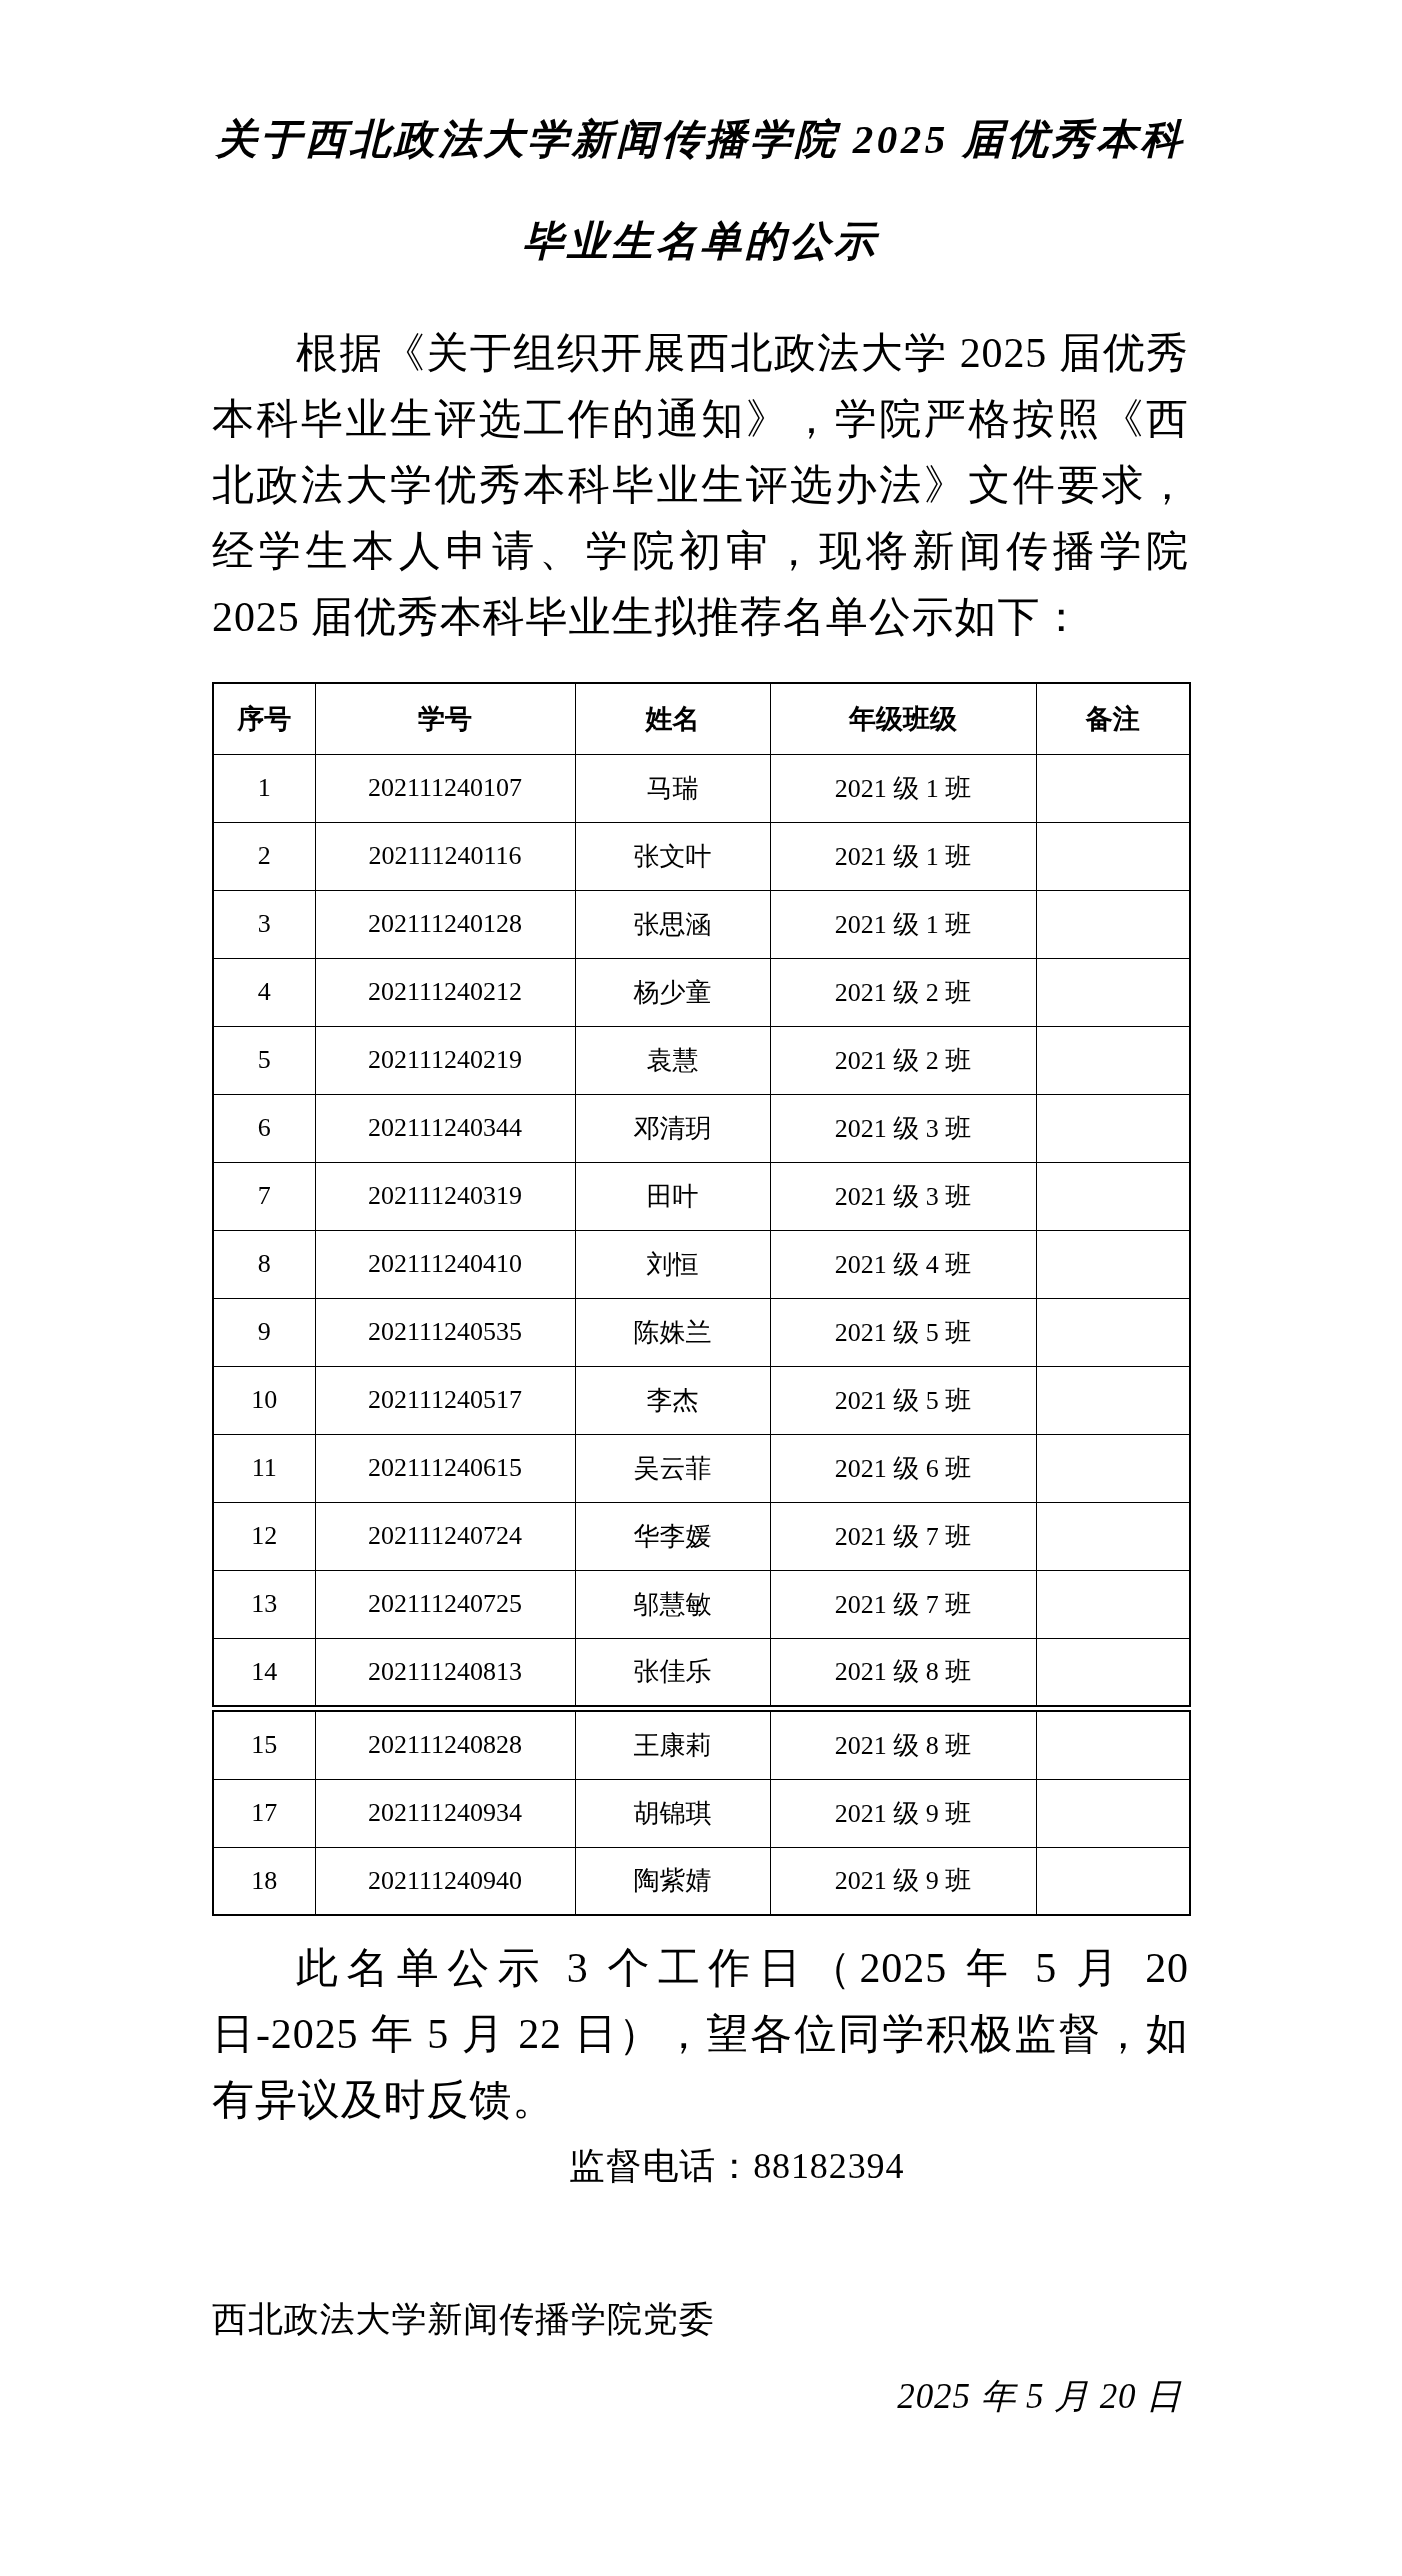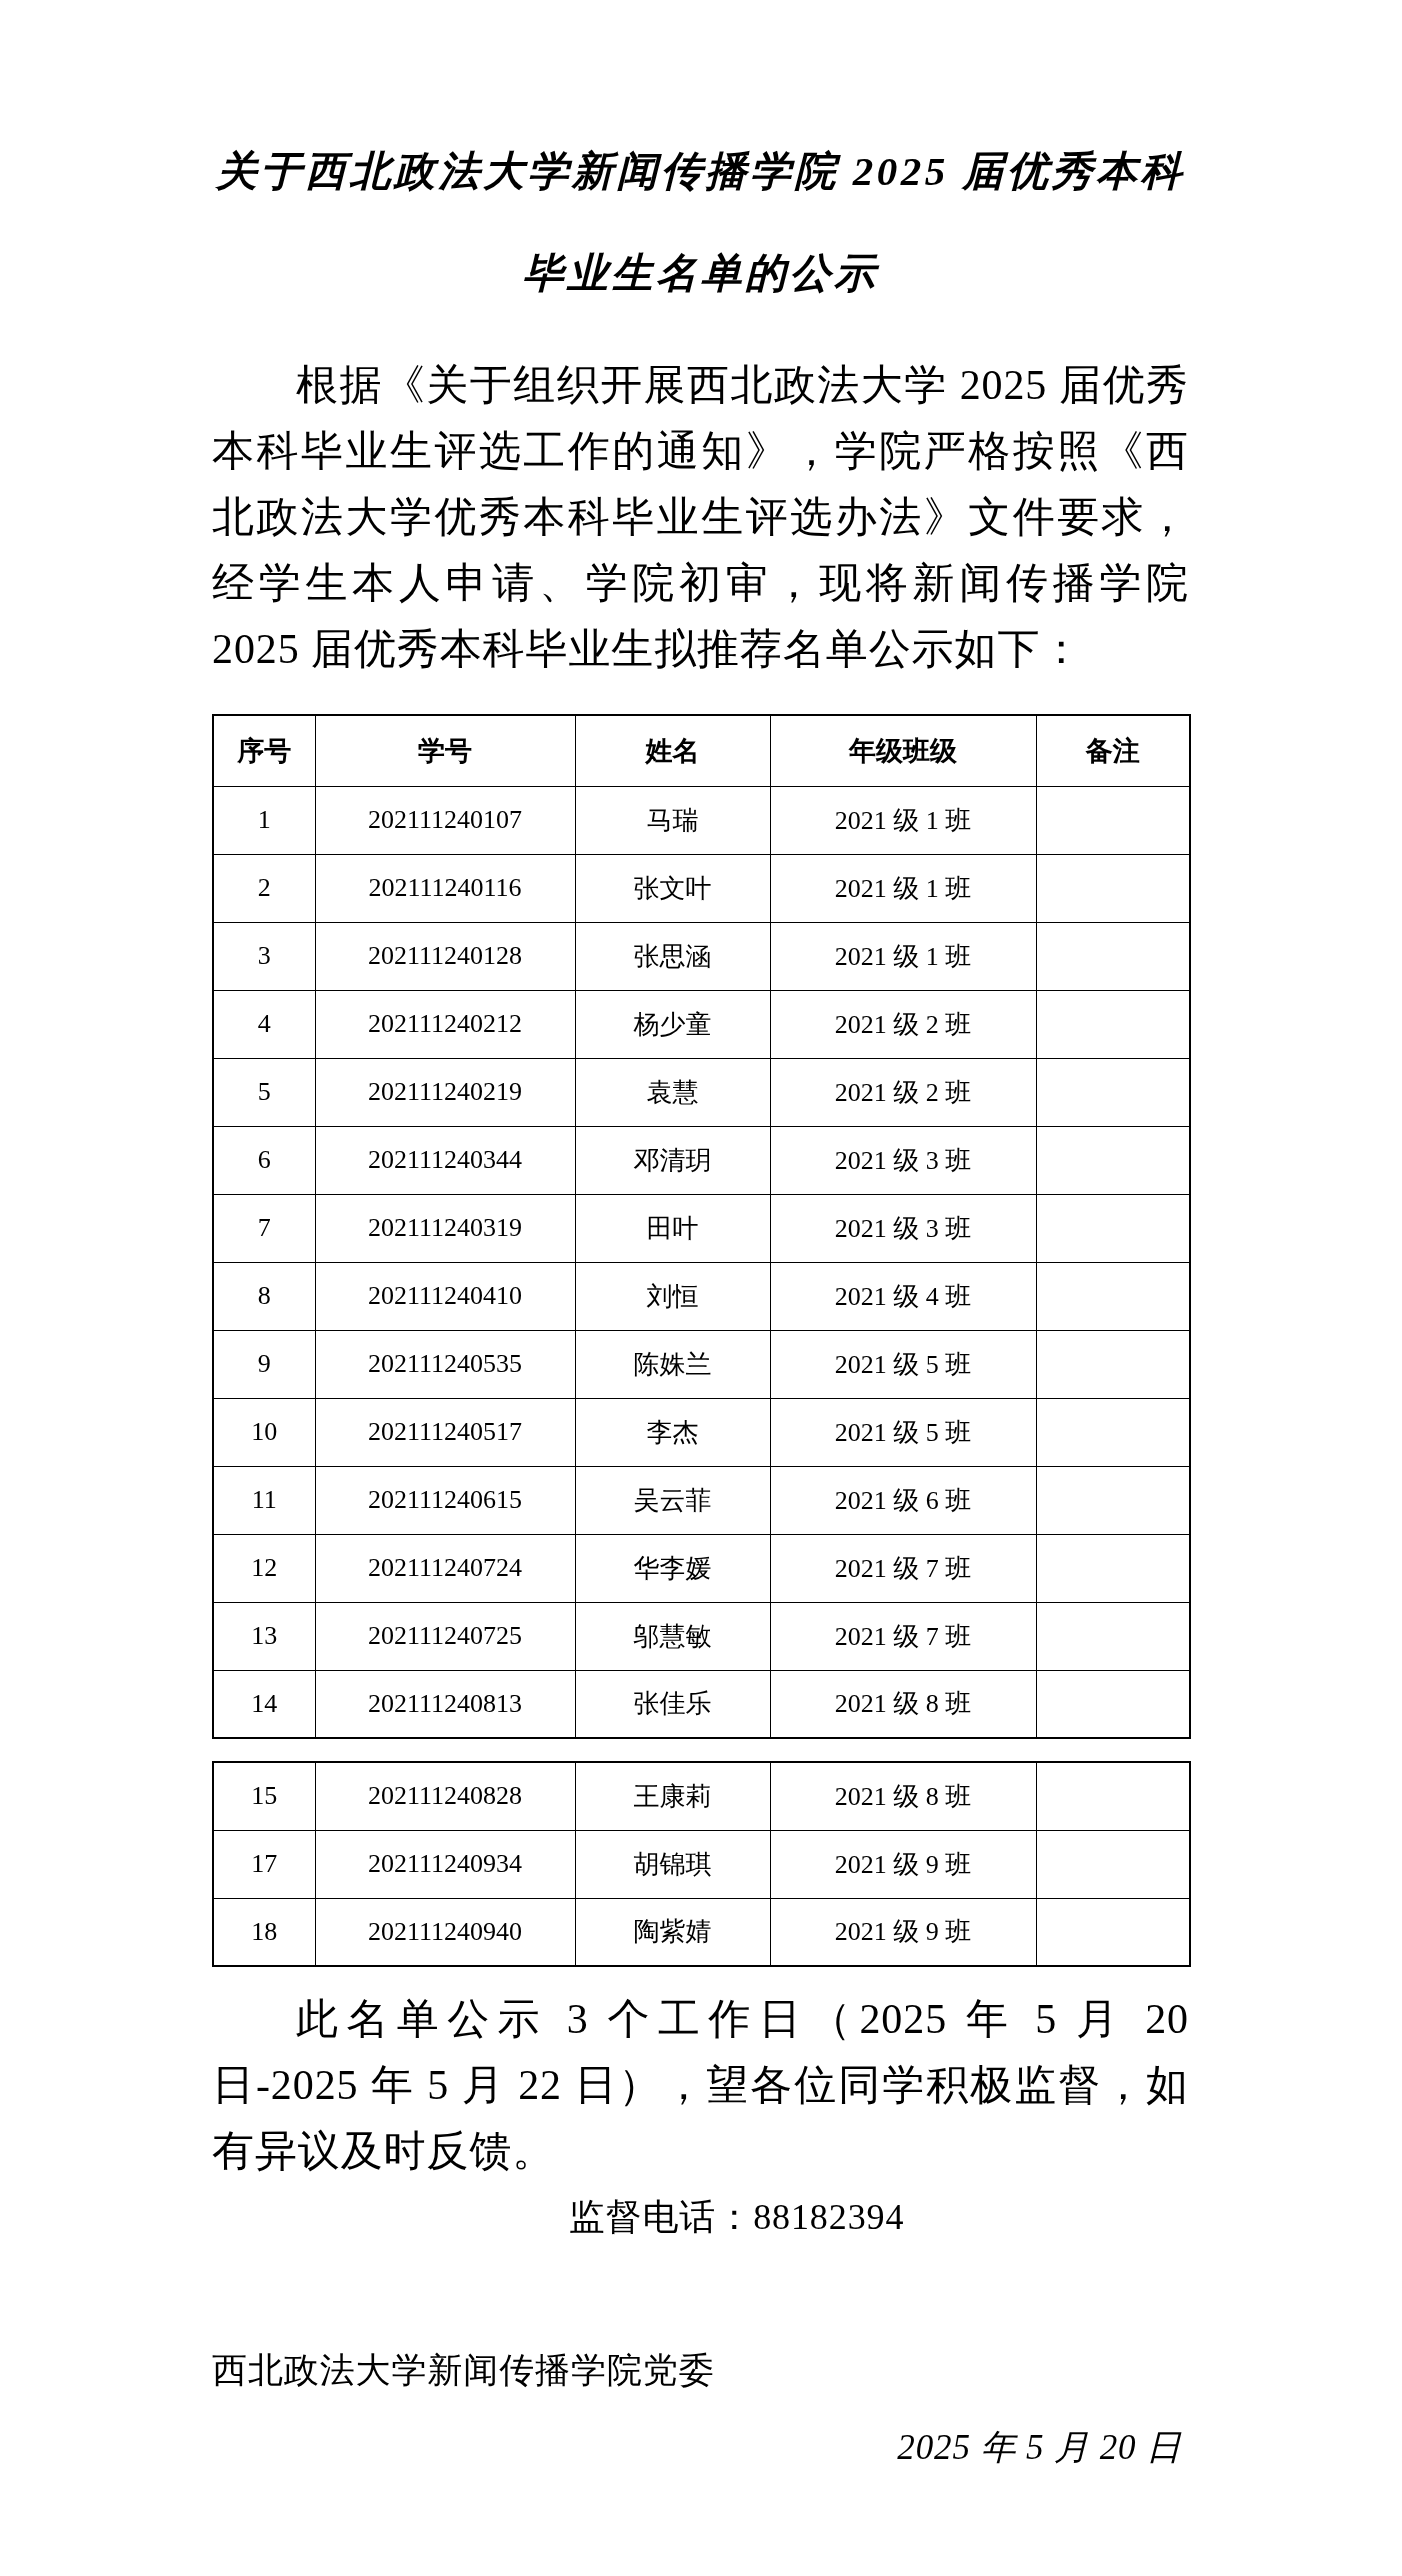--- a/index.html
+++ b/index.html
@@ -14,7 +14,7 @@
   .page {
     width: 1403px;
     height: 2576px;
-    padding: 120px 214px 0 212px;
+    padding: 88px 214px 0 212px;
     background: #ffffff;
   }
   .doc-title {

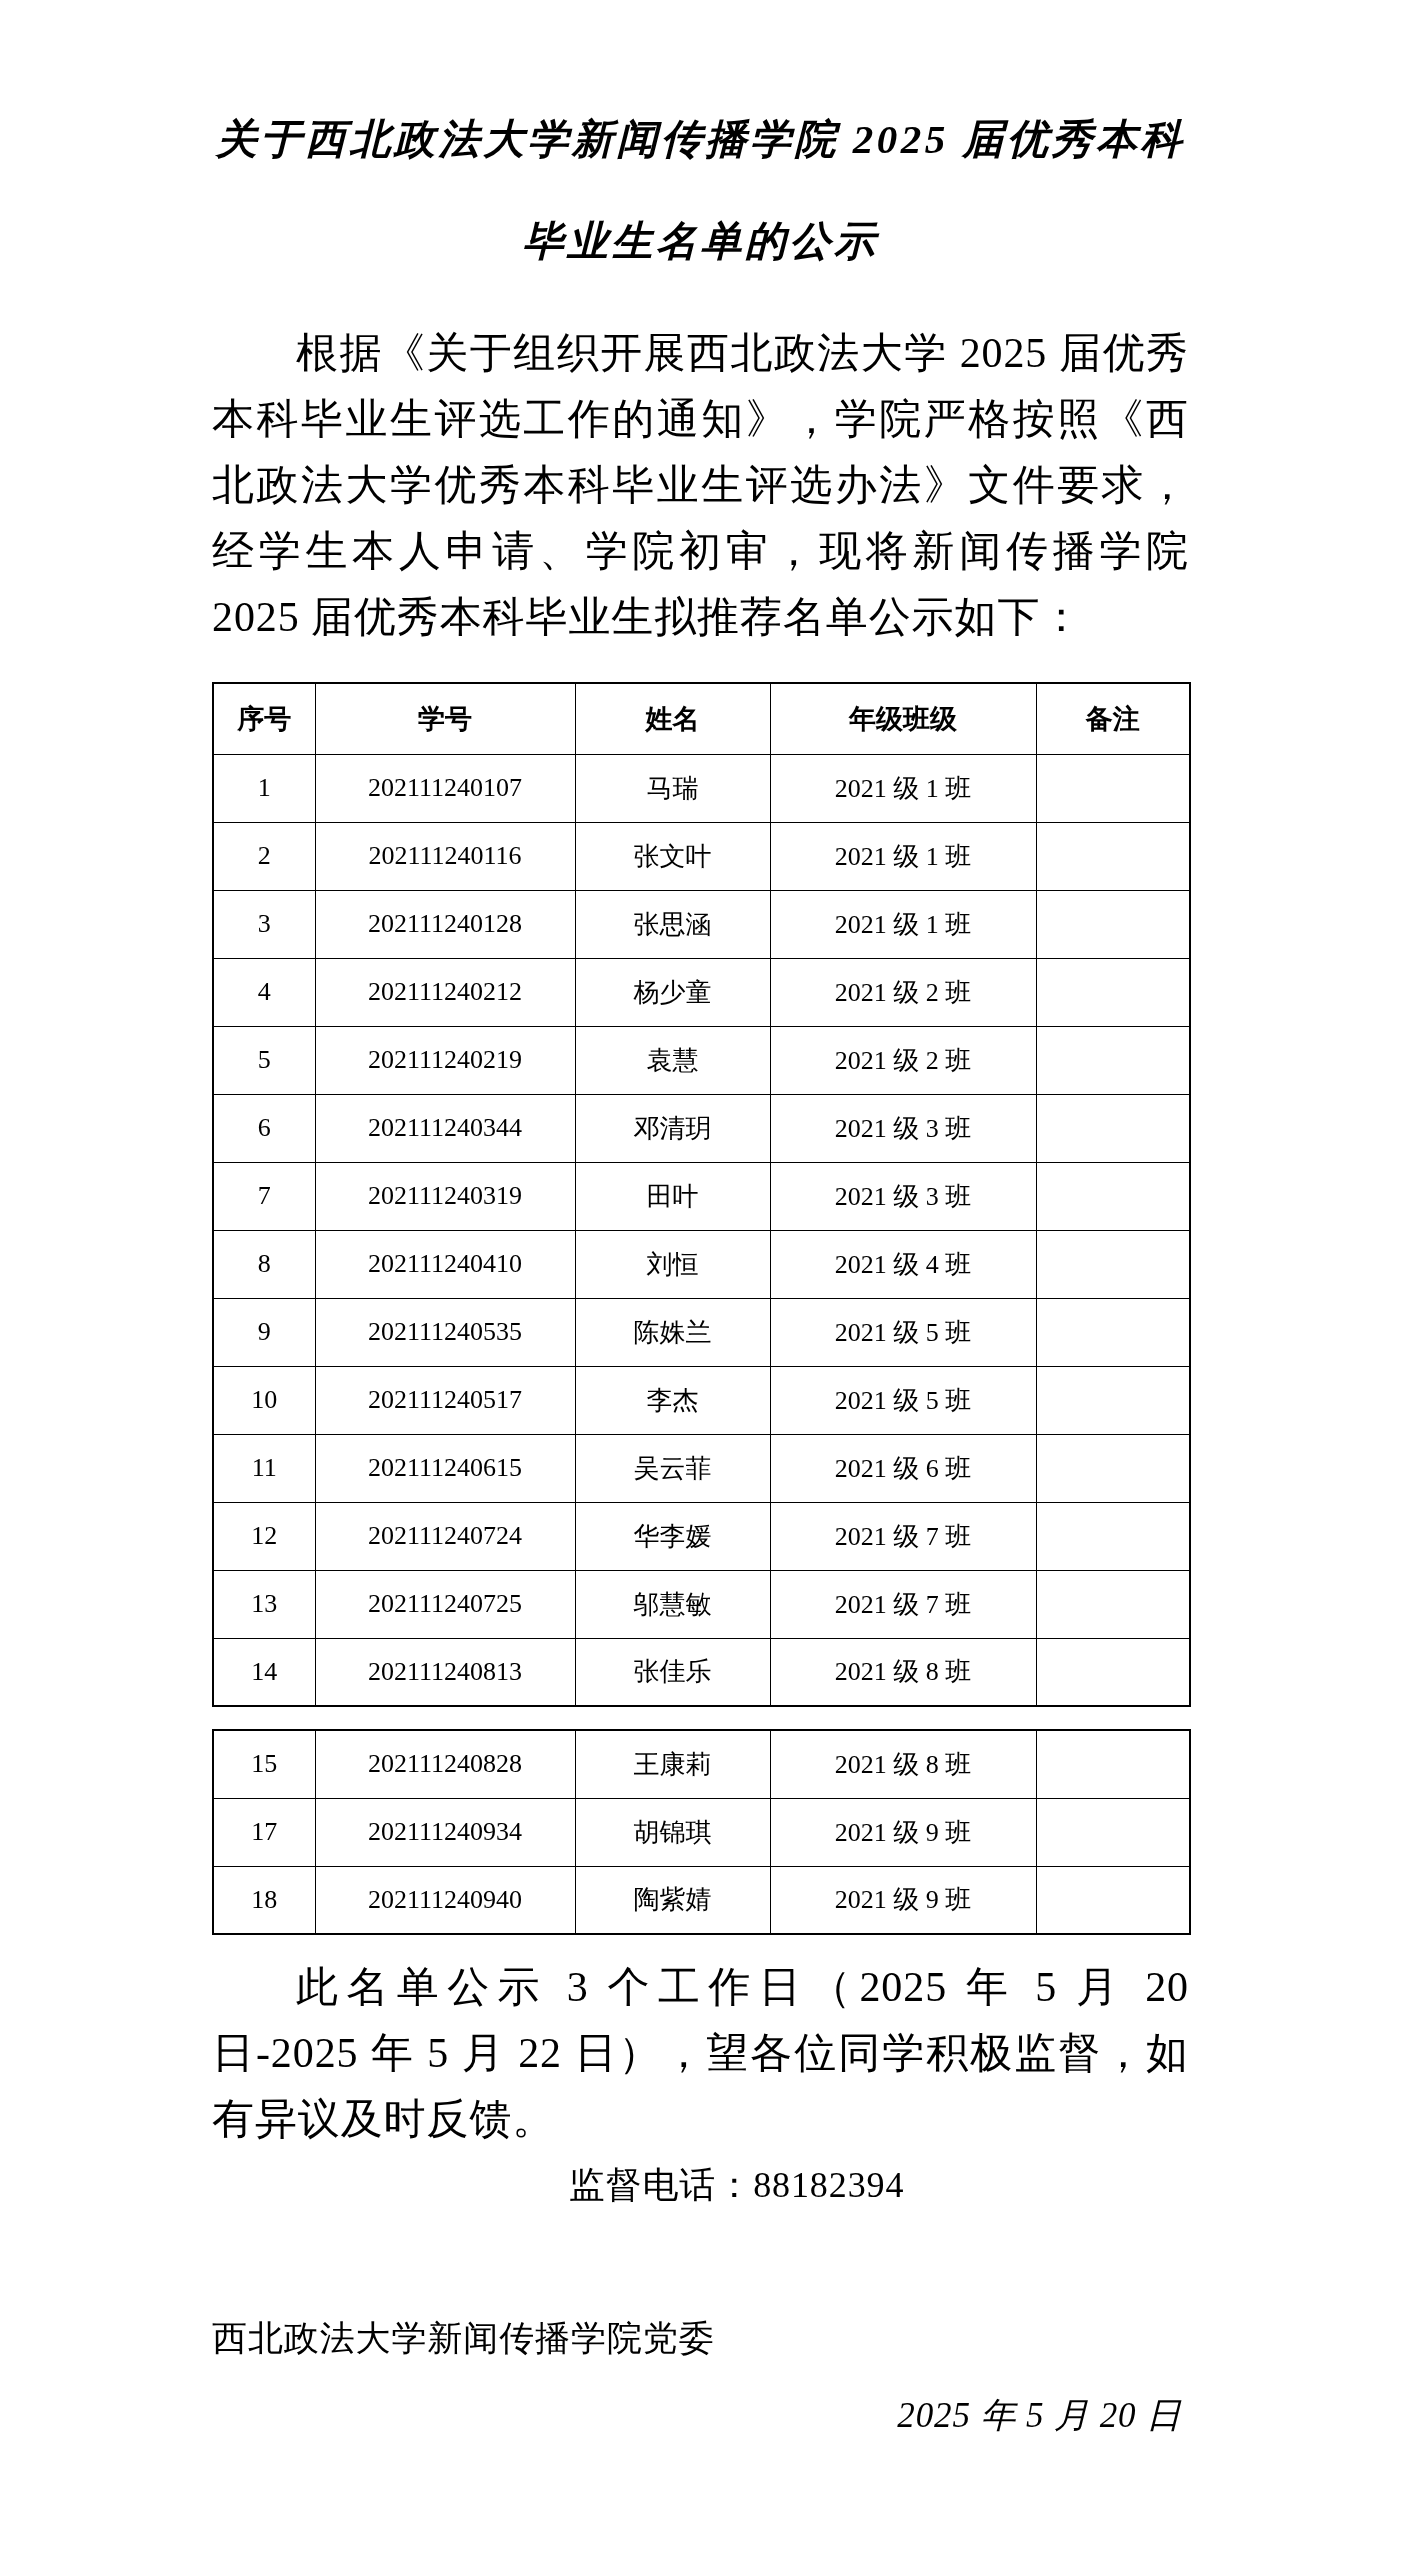--- a/index.html
+++ b/index.html
@@ -43,7 +43,7 @@
     border: 2.7px solid #000;
   }
   .roster-table.part1 { margin-top: 32px; }
-  .roster-table.part2 { margin-top: 22px; }
+  .roster-table.part2 { margin-top: 3px; }
   .roster-table th, .roster-table td {
     border: 1.8px solid #000;
     text-align: center;

